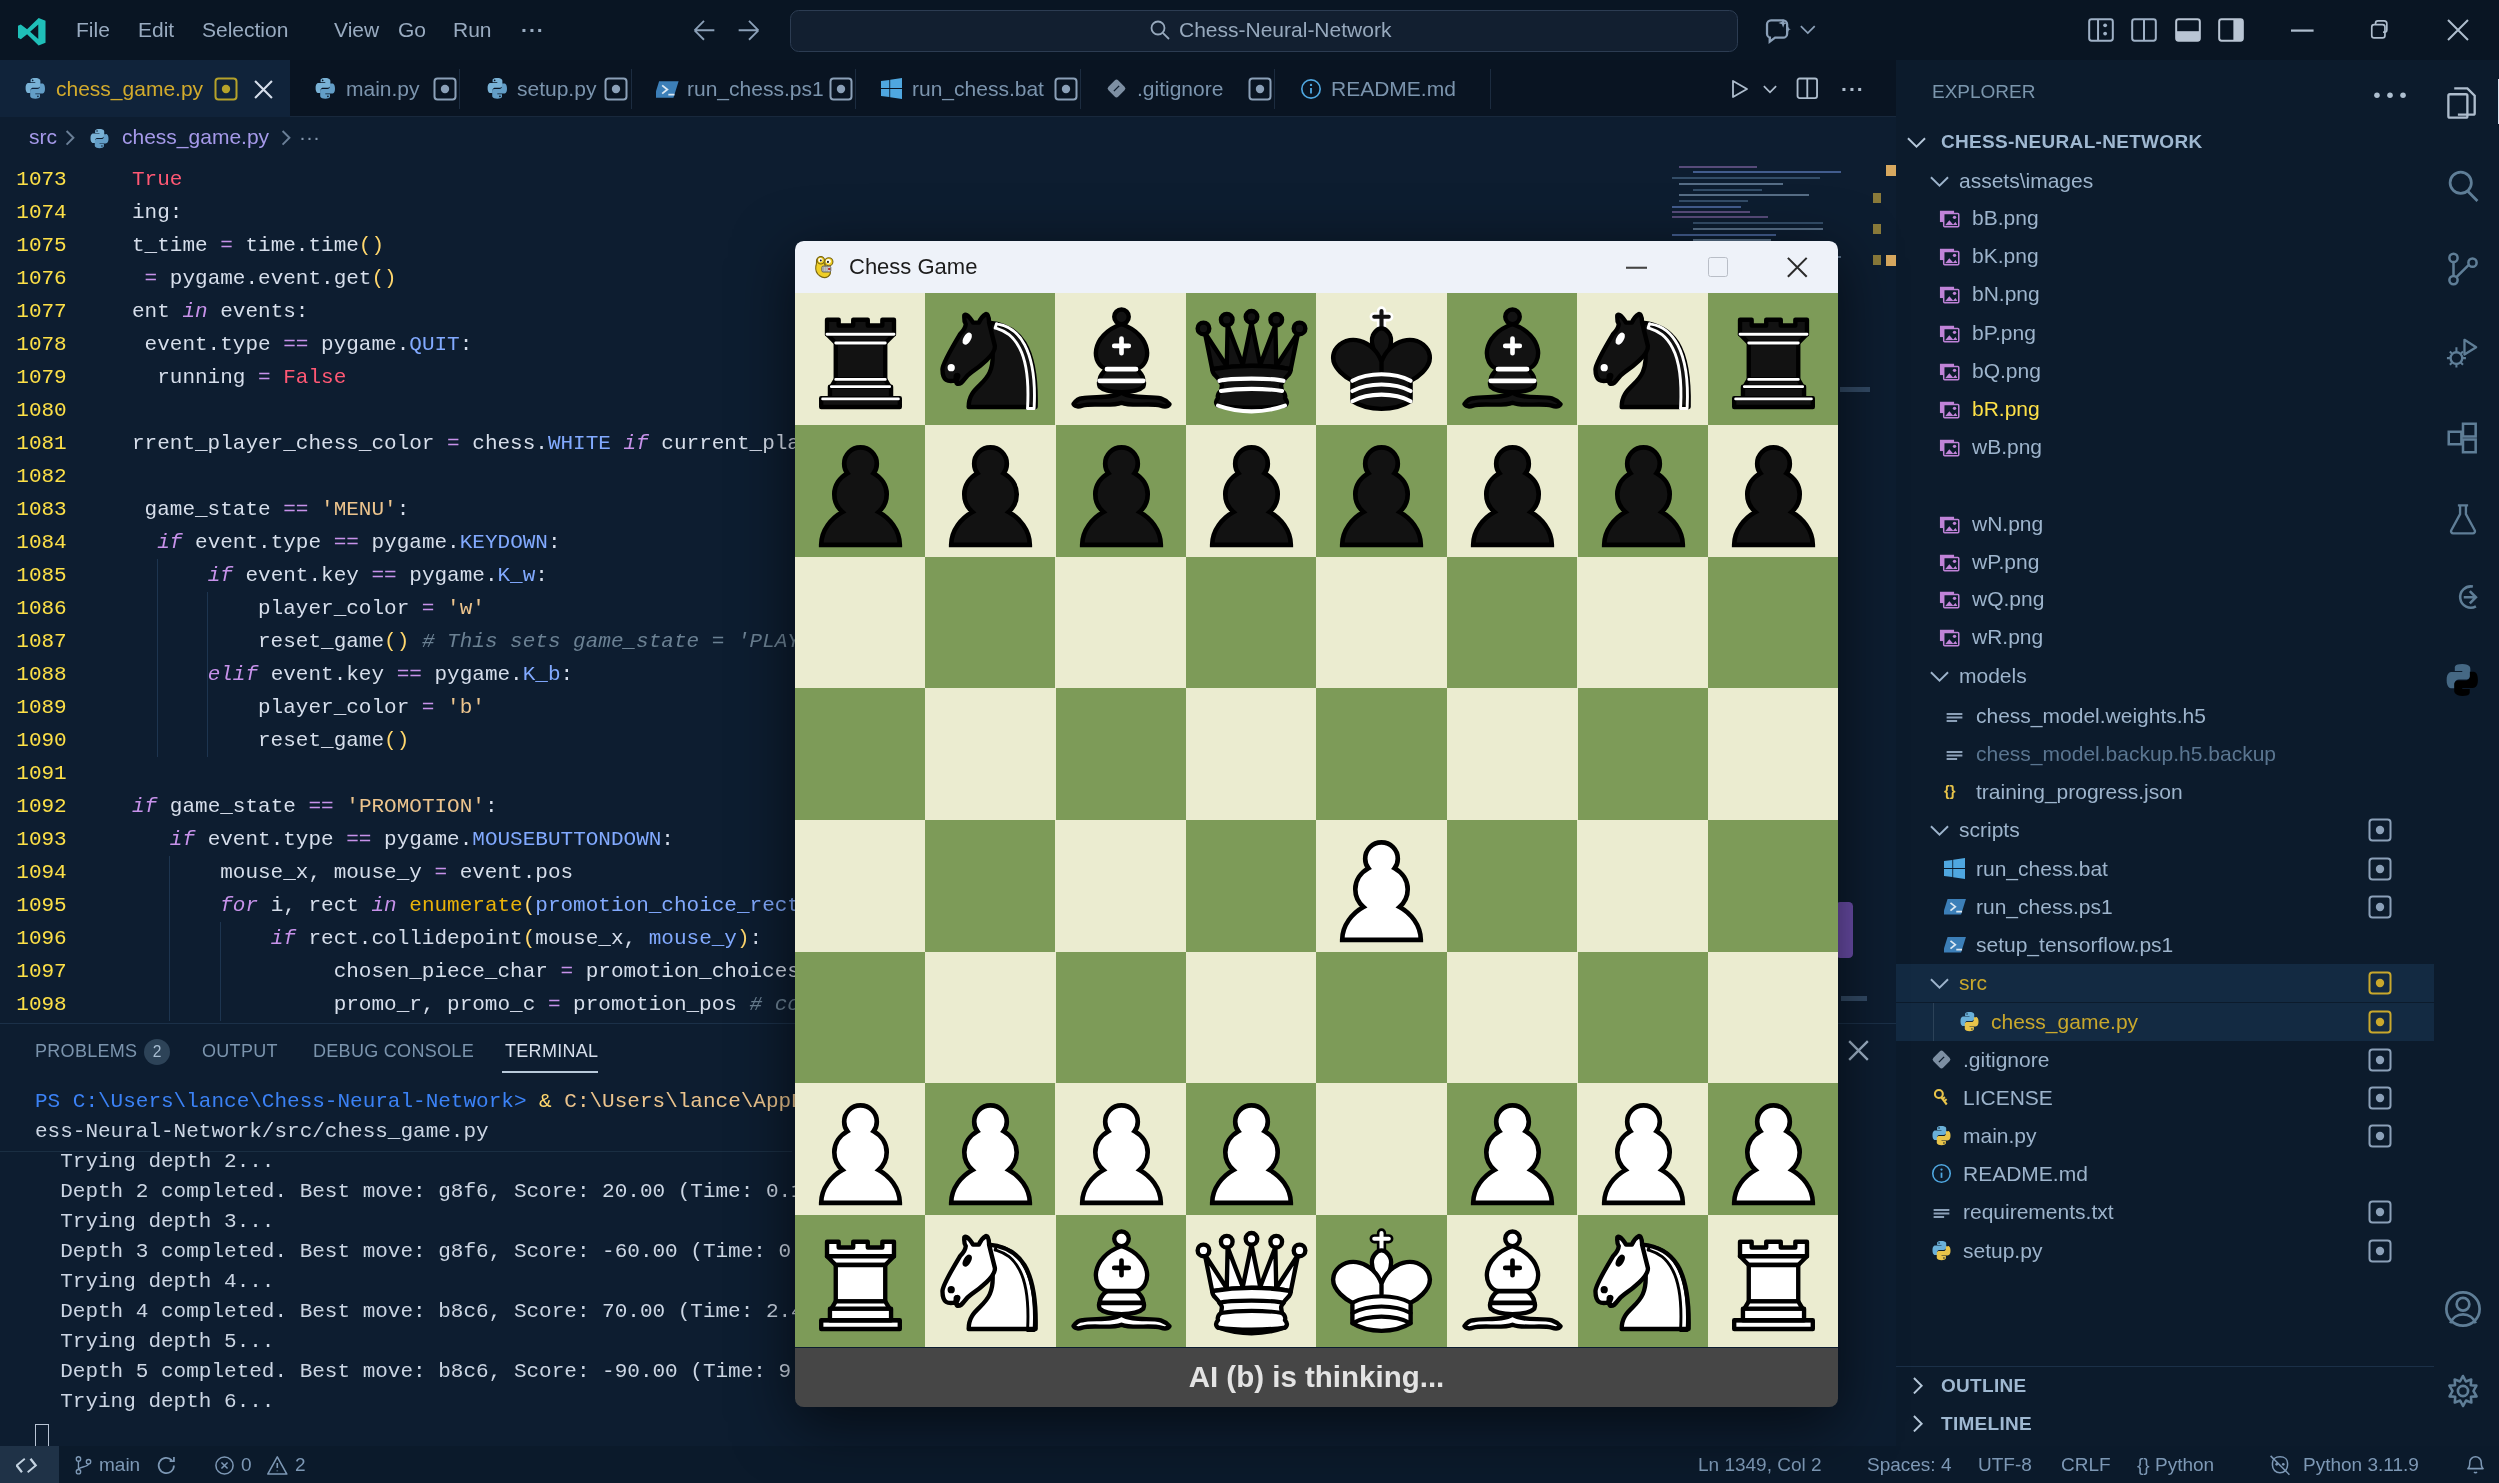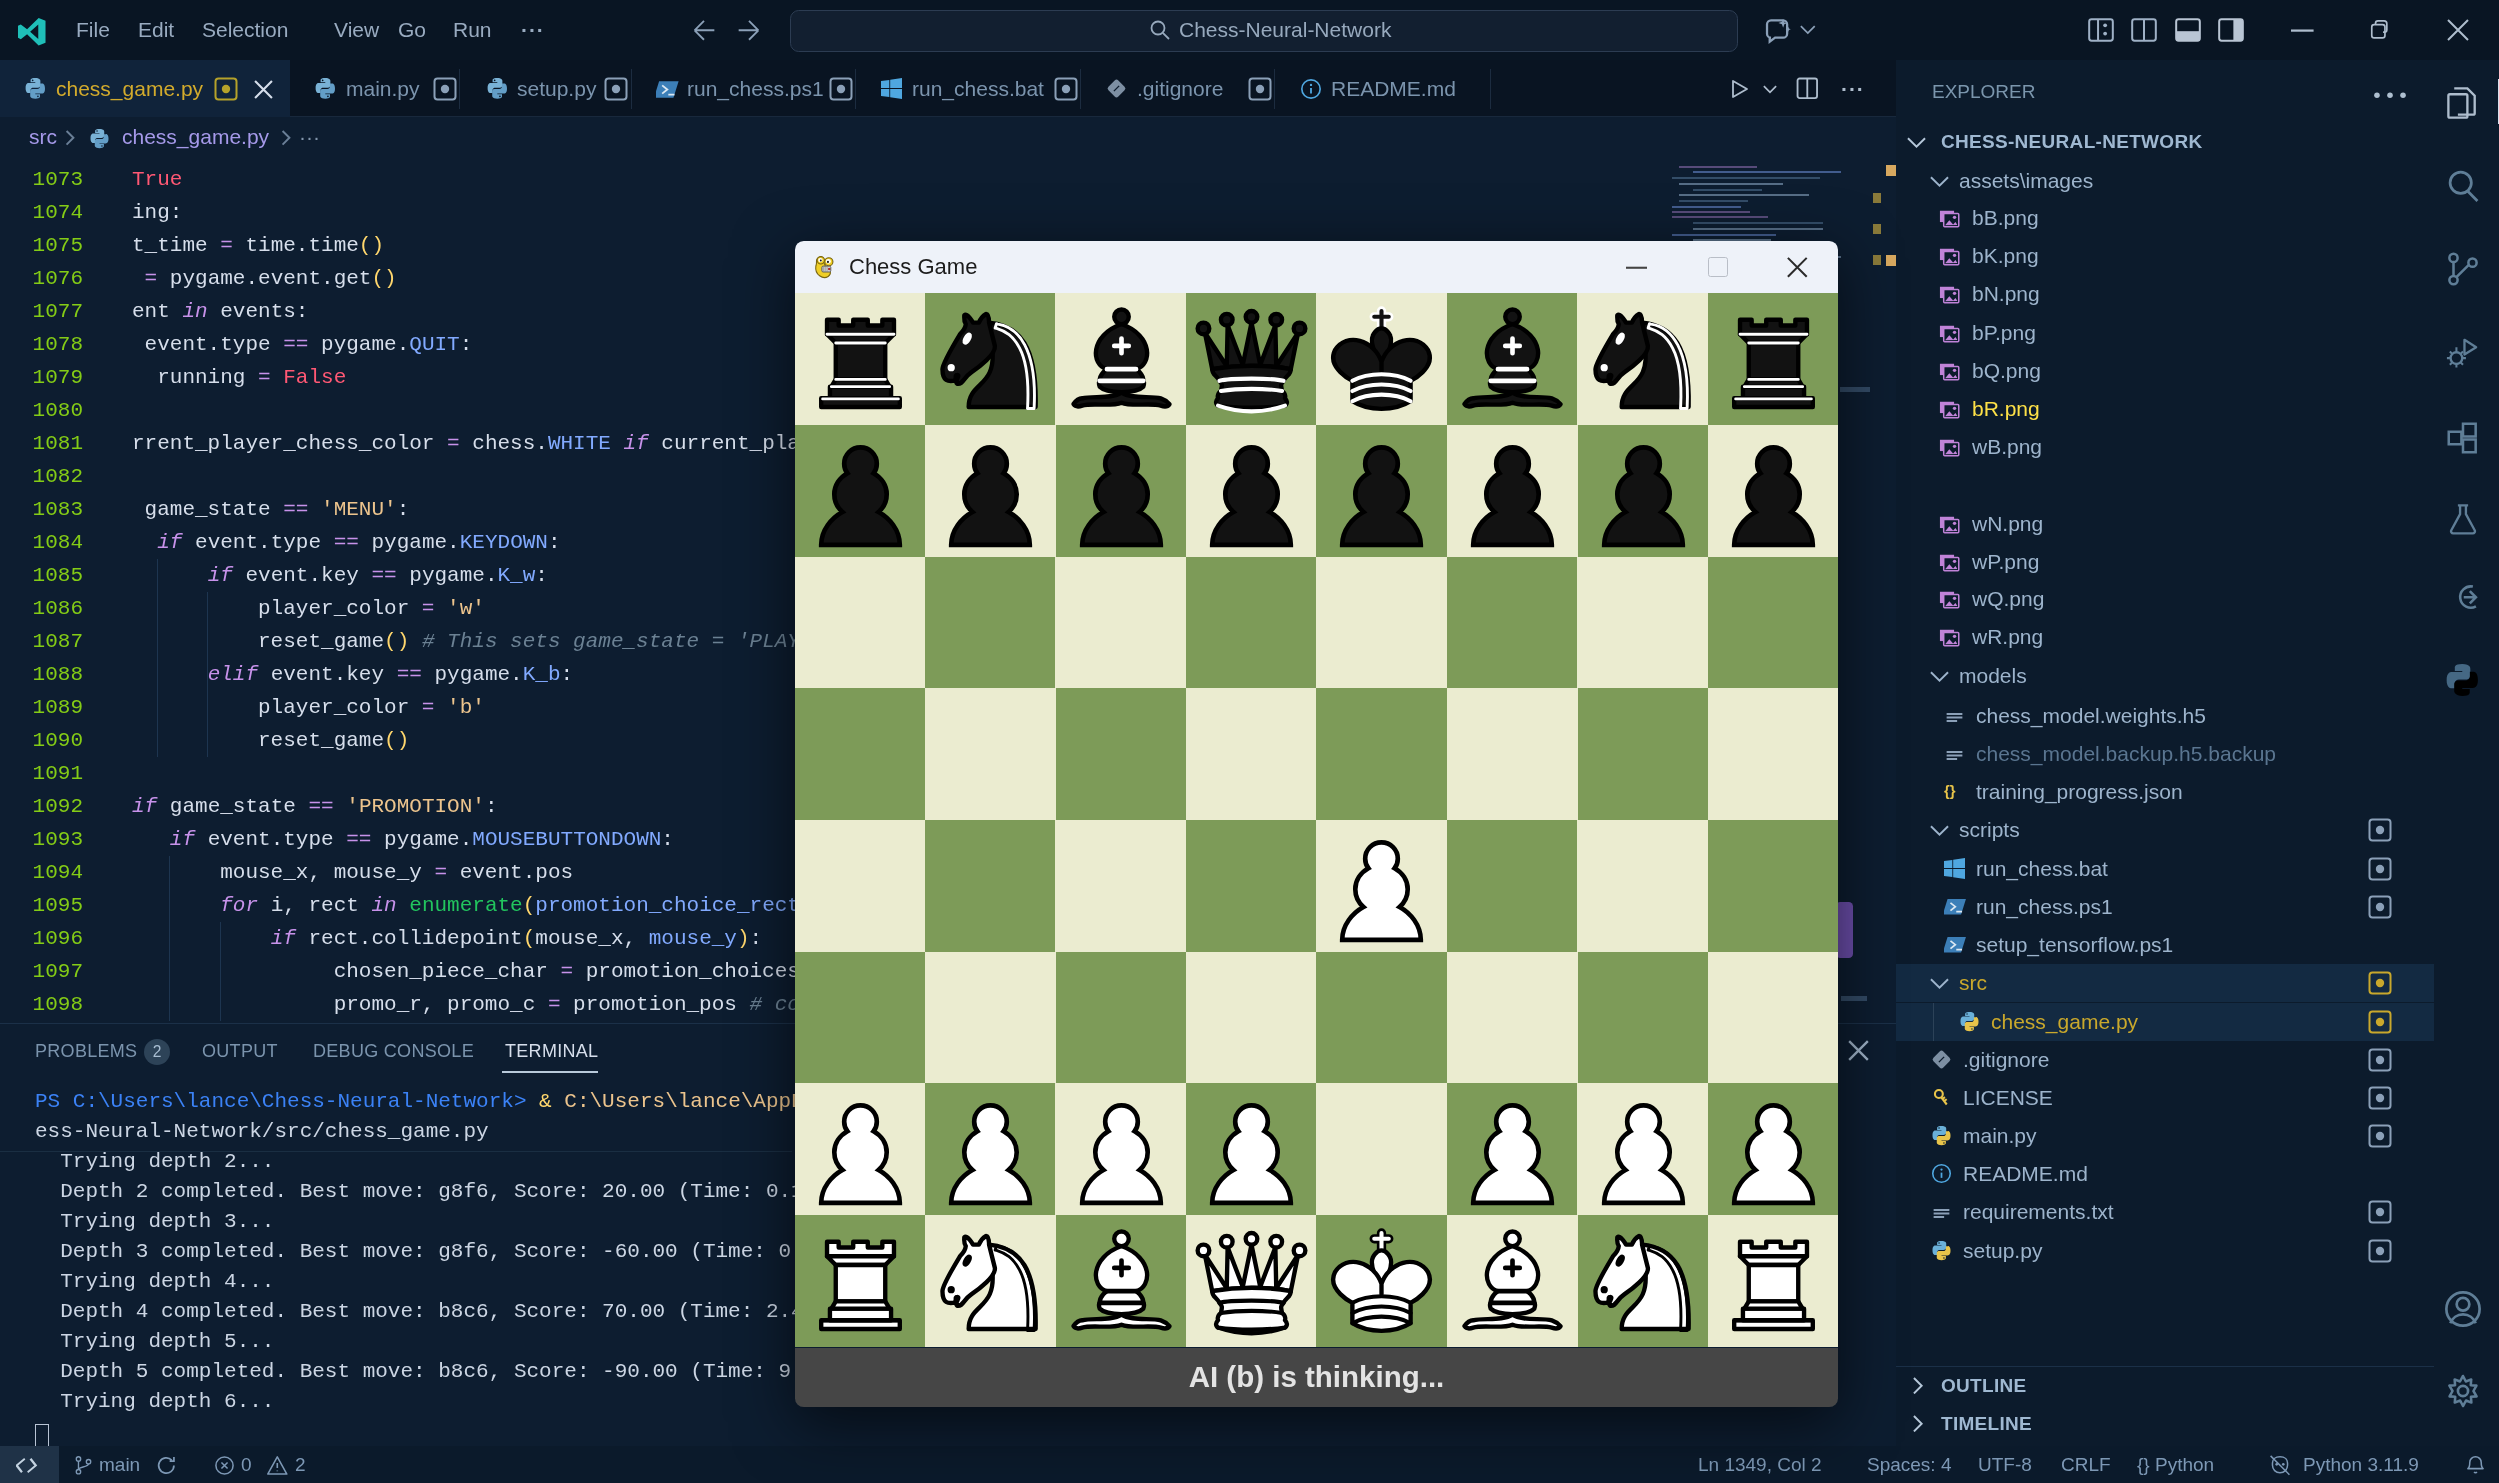--- a/index.html
+++ b/index.html
@@ -13,7 +13,7 @@
 .tsep{position:absolute;top:8.7px;width:0.9px;height:40px;background:#1c2c40}
 #bc{position:absolute;left:0;top:118px;width:1896px;height:41px;background:#0d1d30;font-size:21px;color:#a599e9}
 #ed{position:absolute;left:0;top:159px;width:1896px;height:864px;background:#0d1d30;overflow:hidden}
-#gut{position:absolute;left:0;top:4.3px;width:83px;text-align:right;font-family:"Liberation Mono",monospace;font-size:21px;line-height:33px;color:#84cc16;white-space:pre}
+#gut{position:absolute;left:0;top:4.3px;width:83px;text-align:center;font-family:"Liberation Mono",monospace;font-size:21px;line-height:33px;color:#fde047;white-space:pre}
 #code{position:absolute;left:132px;top:4.3px;font-family:"Liberation Mono",monospace;font-size:21px;line-height:33px;white-space:pre;color:#d6deeb}
 #code .k{color:#c792ea;font-style:italic}
 #code .o{color:#c792ea}

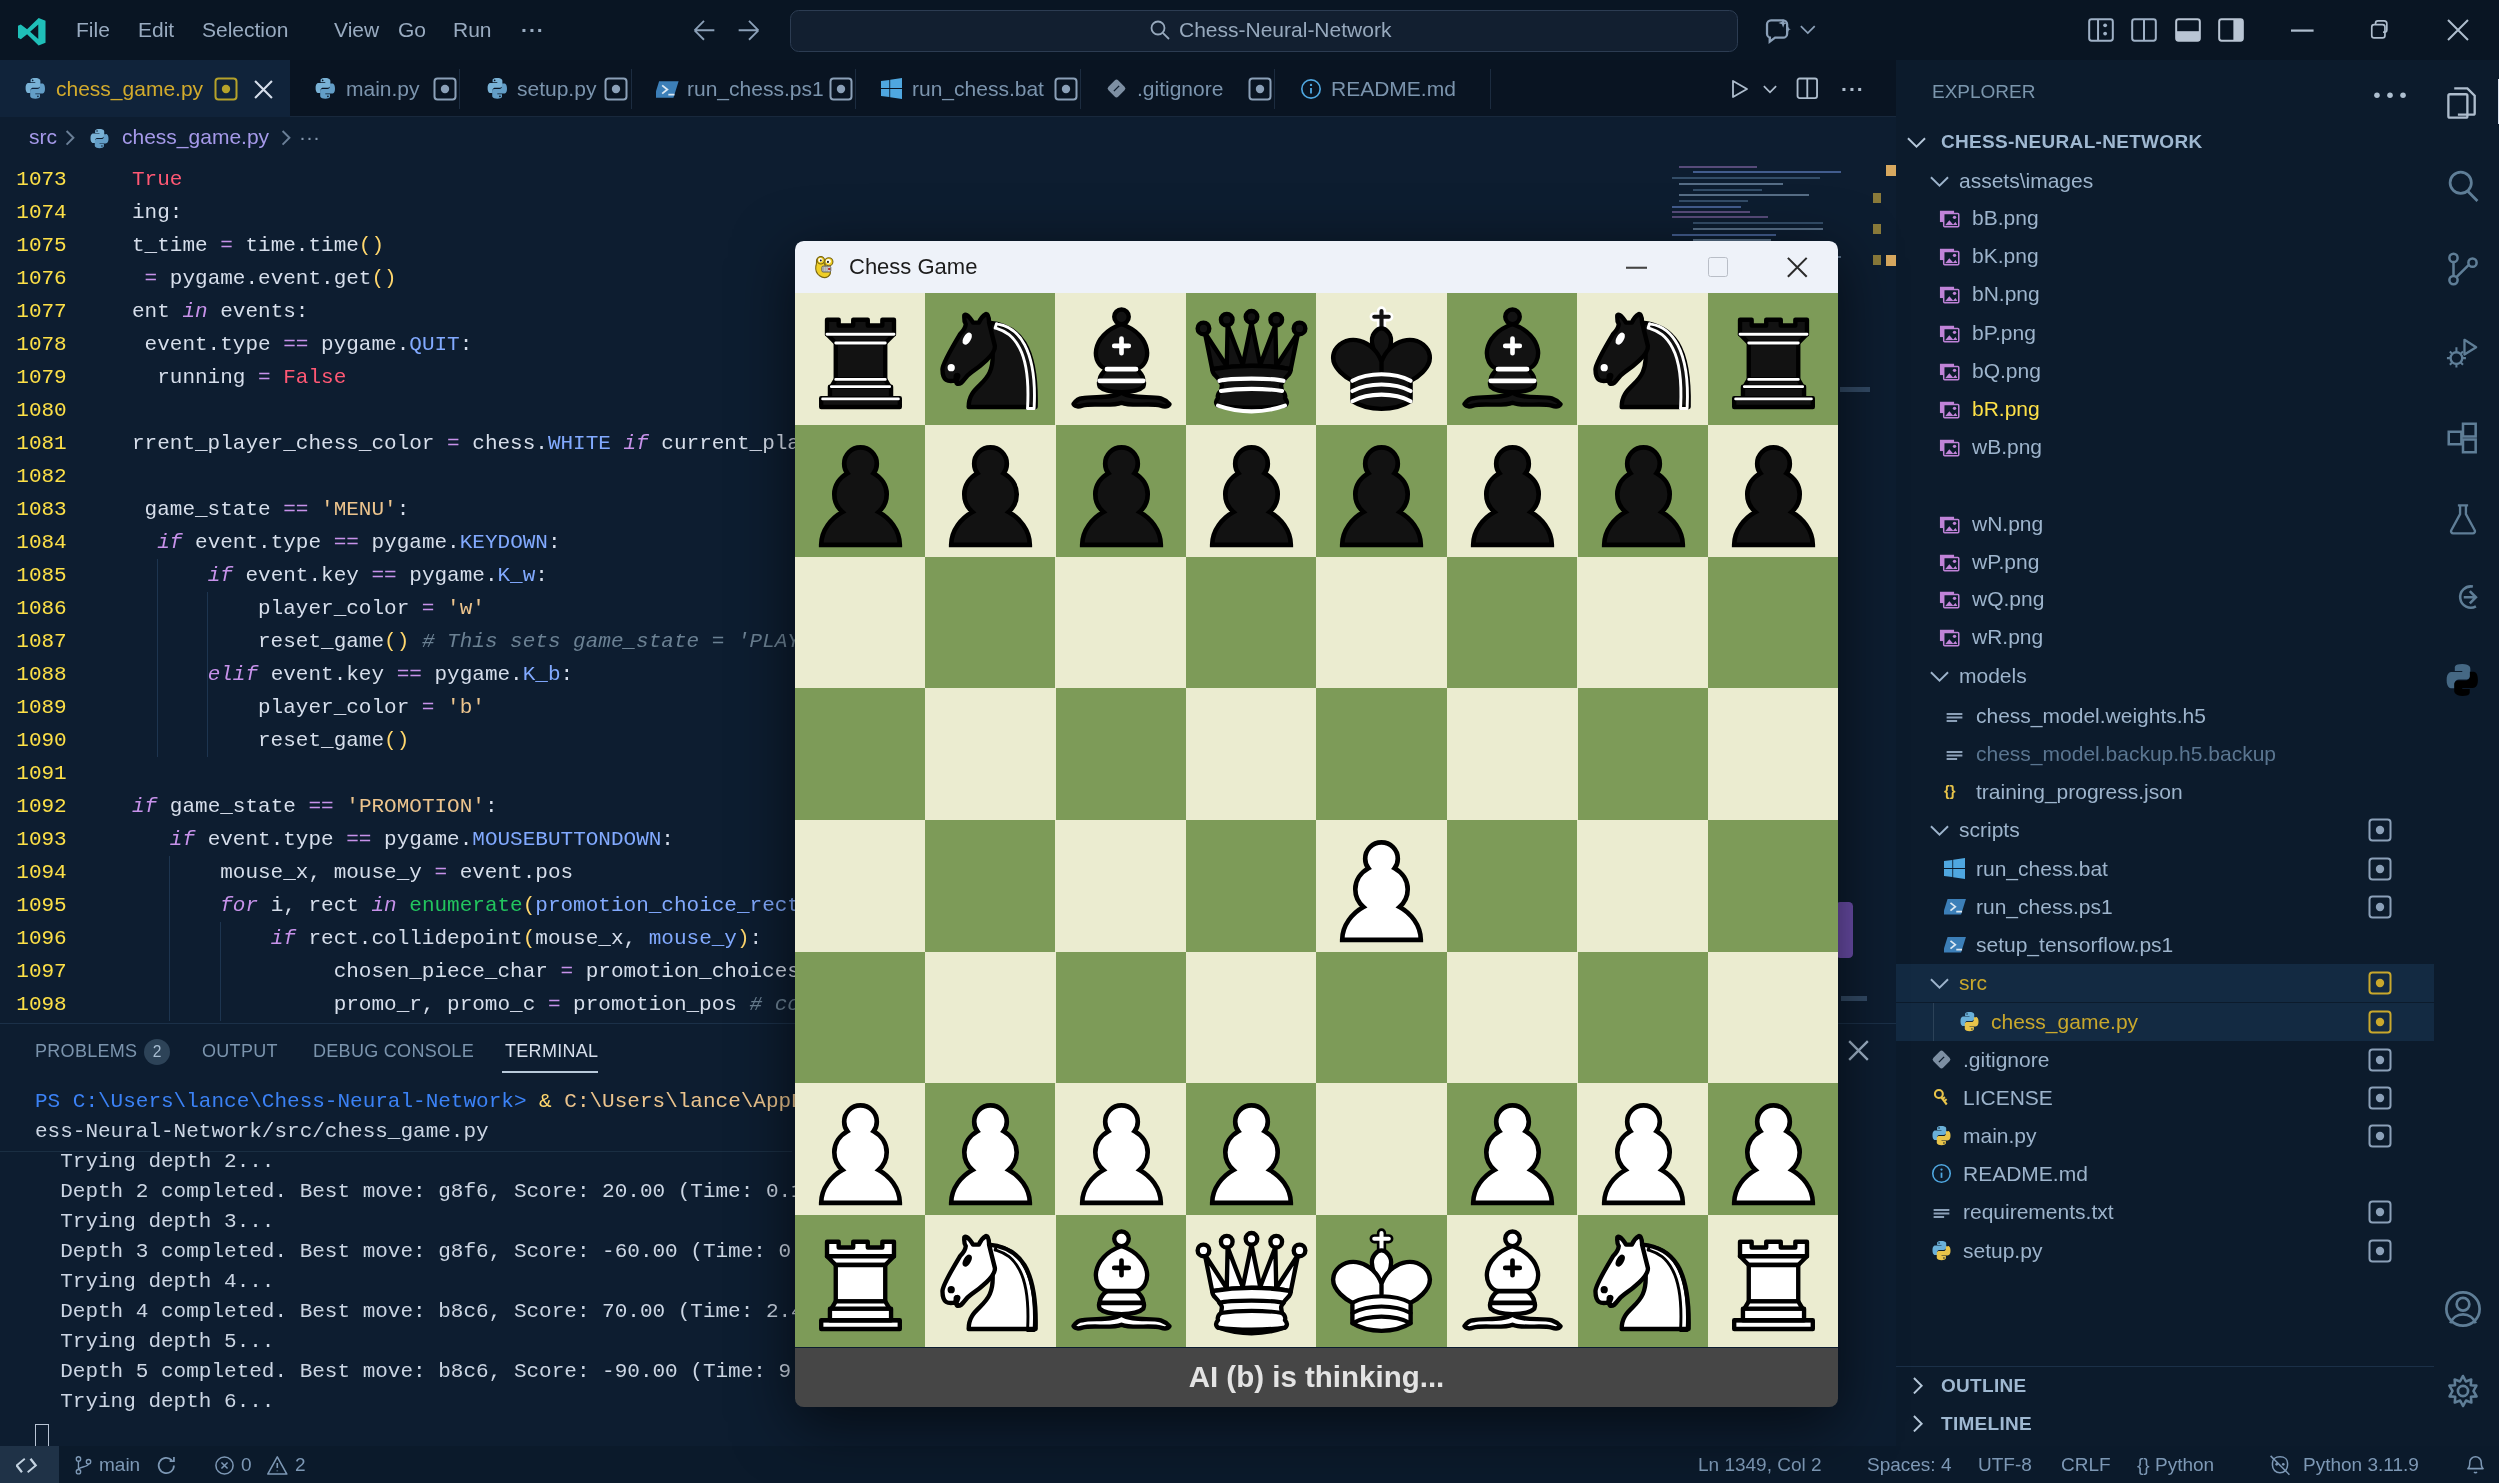--- a/index.html
+++ b/index.html
@@ -22,7 +22,7 @@
 #code .c{color:#6b8193;font-style:italic}
 #code .n{color:#82aaff}
 #code .g{color:#ffd76d}
-#code .f{color:#22c55e}
+#code .f{color:#eab308}
 .ig{position:absolute;width:0.9px;background:#1d3550}
 #panel{position:absolute;left:0;top:1023px;width:1896px;height:423px;background:#0d1d30;border-top:0.9px solid #1b3048}
 .ptab{position:absolute;top:0;height:49px;line-height:54px;font-size:18px;color:#7b94ad;letter-spacing:0.3px}

